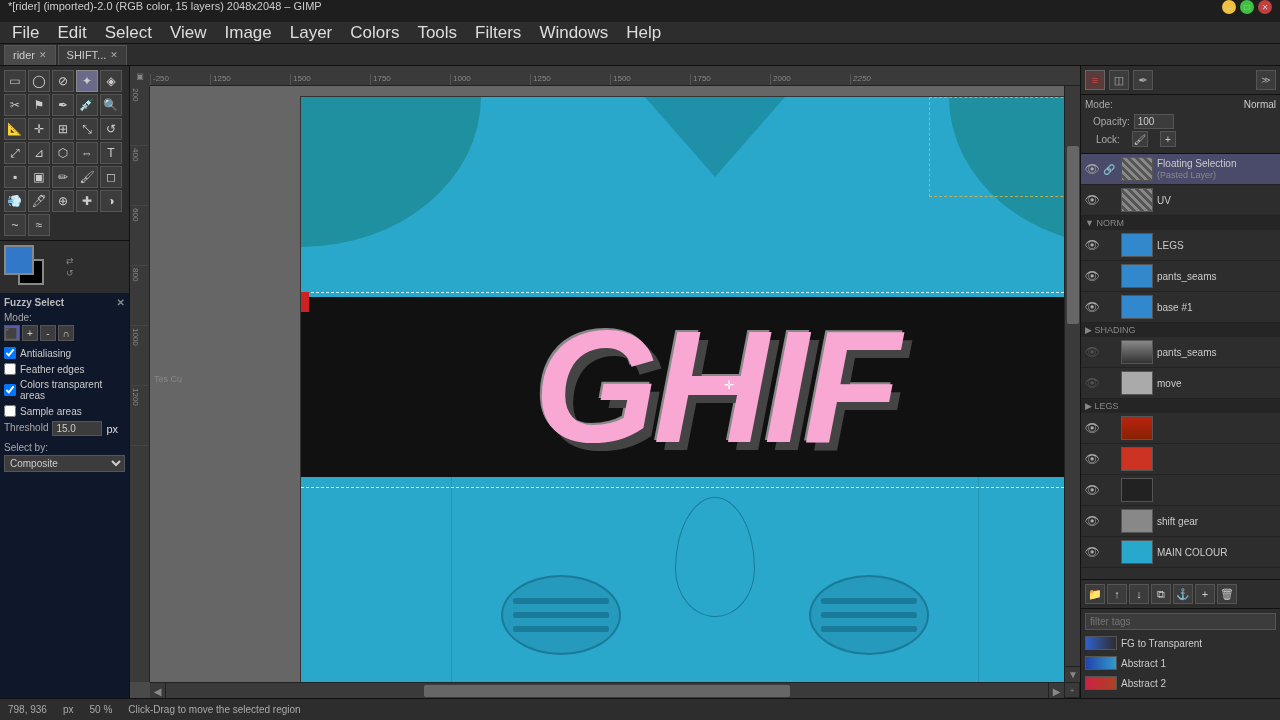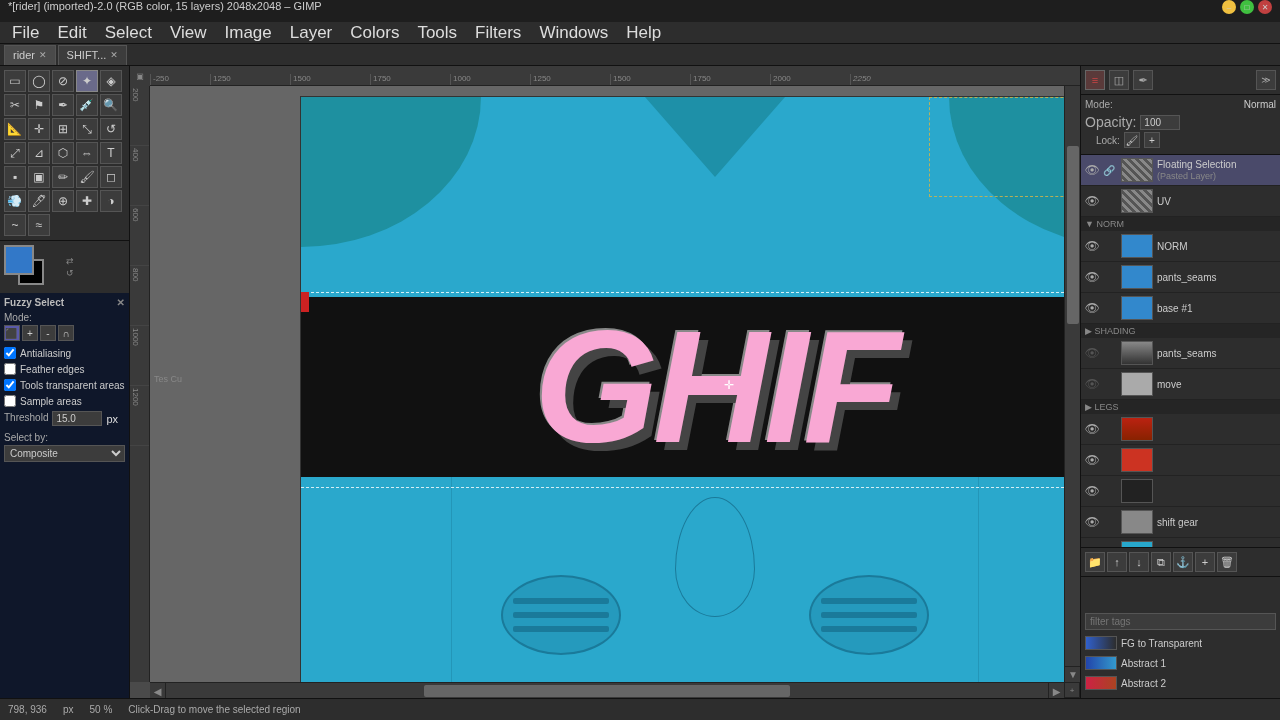--- a/index.html
+++ b/index.html
@@ -140,7 +140,7 @@
     .mode-label { font-size: 10px; color: #aaa; }
     .mode-value { font-size: 10px; color: #ccc; }
     .opacity-row { display: flex; align-items: center; gap: 4px; }
-    .opacity-label { font-size: 14px; color: #aaa; }
+    .opacity-label { font-size: 10px; color: #aaa; margin-left: 8px; }
     .opacity-input { width: 40px; background: #3c3c3c; border: 1px solid #555; color: #ccc; font-size: 10px; padding: 1px 3px; }
     .lock-row { display: flex; align-items: center; gap: 4px; padding: 2px 11px; }
     .lock-label { font-size: 10px; color: #aaa; }

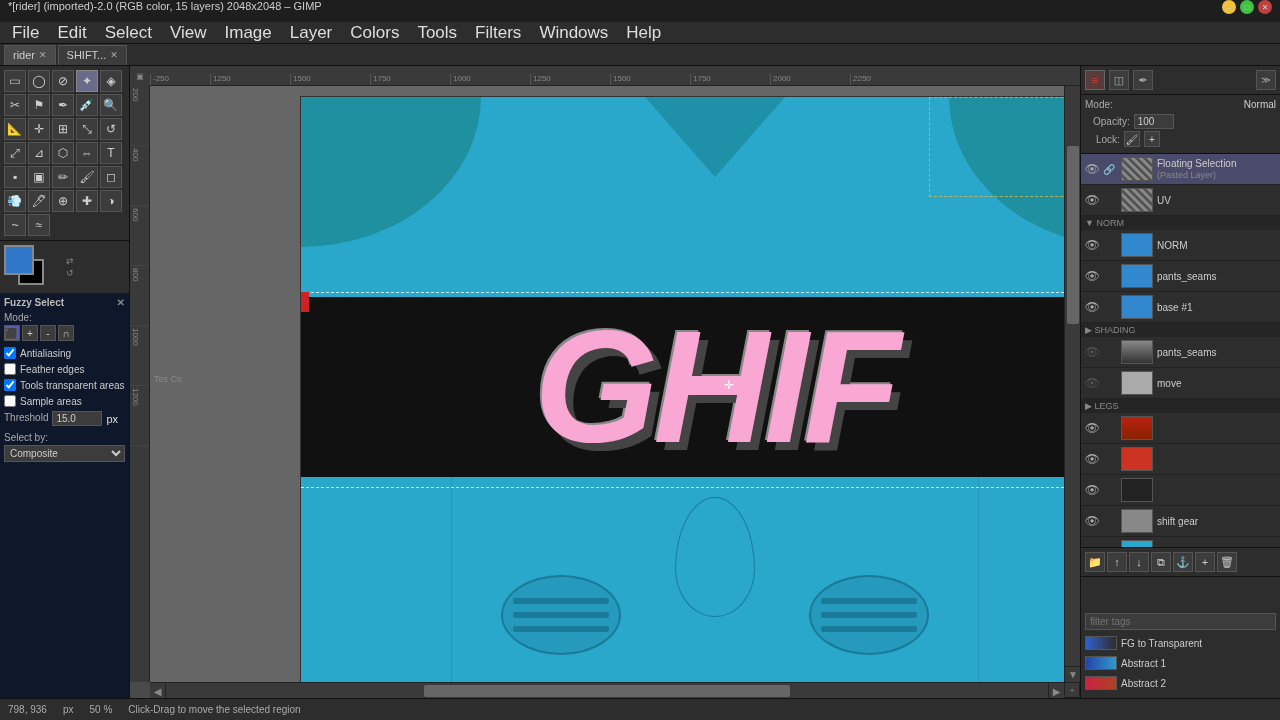--- a/index.html
+++ b/index.html
@@ -142,7 +142,7 @@
     .opacity-row { display: flex; align-items: center; gap: 4px; }
     .opacity-label { font-size: 10px; color: #aaa; margin-left: 8px; }
     .opacity-input { width: 40px; background: #3c3c3c; border: 1px solid #555; color: #ccc; font-size: 10px; padding: 1px 3px; }
-    .lock-row { display: flex; align-items: center; gap: 4px; padding: 2px 11px; }
+    .lock-row { display: flex; align-items: center; gap: 12px; padding: 2px 11px; }
     .lock-label { font-size: 10px; color: #aaa; }
     .lock-btn { width: 16px; height: 16px; background: #3c3c3c; border: 1px solid #555; display: flex; align-items: center; justify-content: center; font-size: 10px; color: #ccc; cursor: pointer; }
 

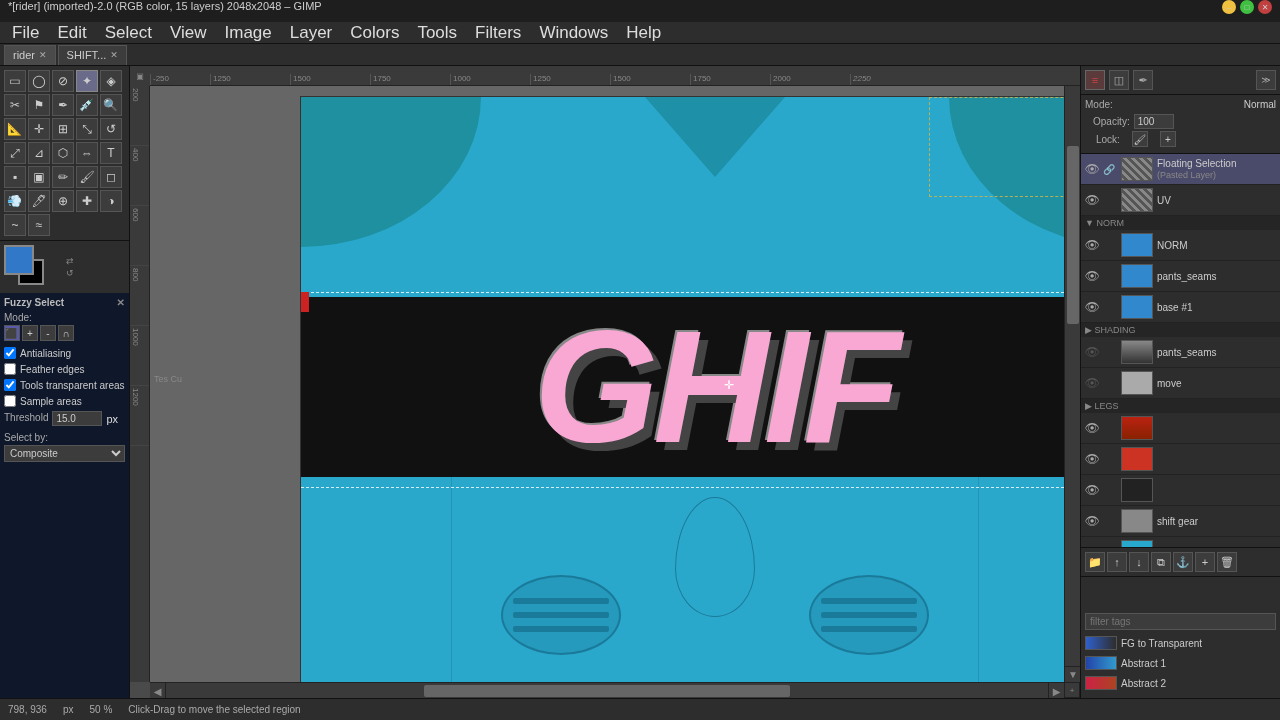--- a/index.html
+++ b/index.html
@@ -533,7 +533,7 @@
         <div class="layer-eye">👁</div>
         <div class="layer-chain"></div>
         <div class="layer-thumb layer-thumb-blue"></div>
-        <div class="layer-name">NORM</div>
+        <div class="layer-name">LEGS</div>
       </div>
       <div class="layer-item">
         <div class="layer-eye">👁</div>

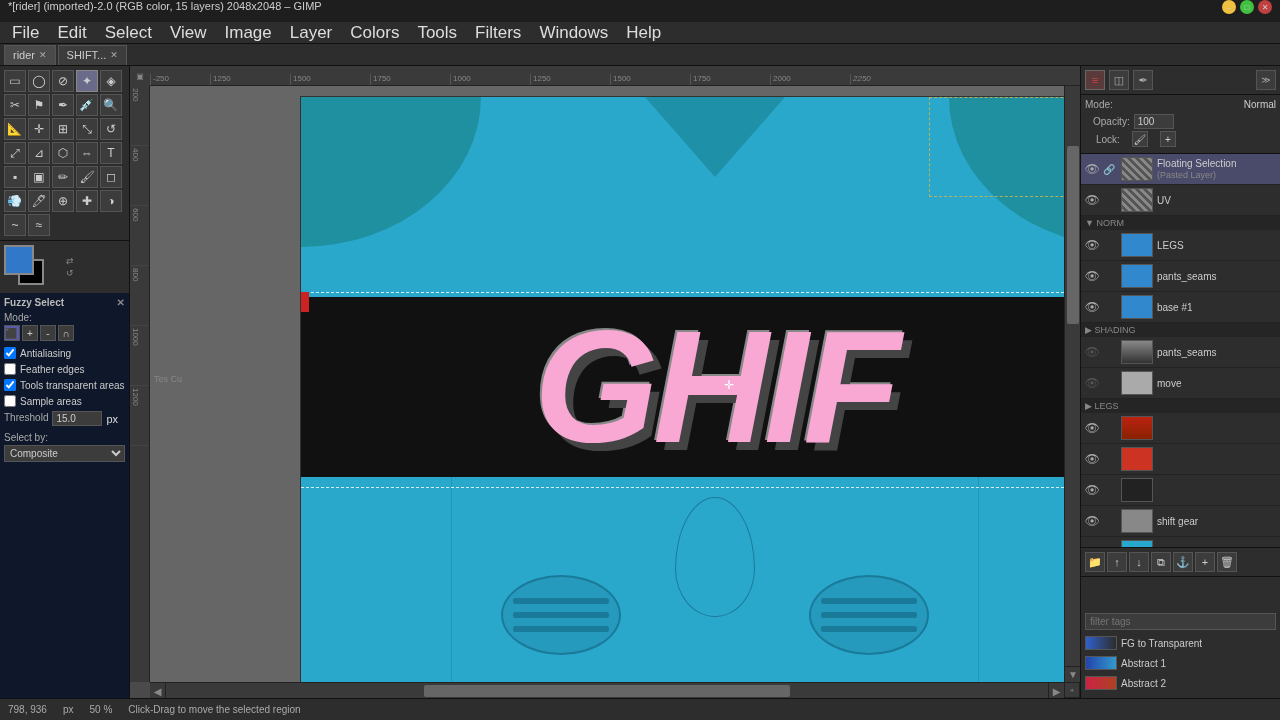--- a/index.html
+++ b/index.html
@@ -344,7 +344,7 @@
       <div class="option-row-inline">
         <label class="checkbox-label">
           <input type="checkbox" checked="" style="">
-          <span>Tools transparent areas</span>
+          <span>Colors transparent areas</span>
         </label>
       </div>
 

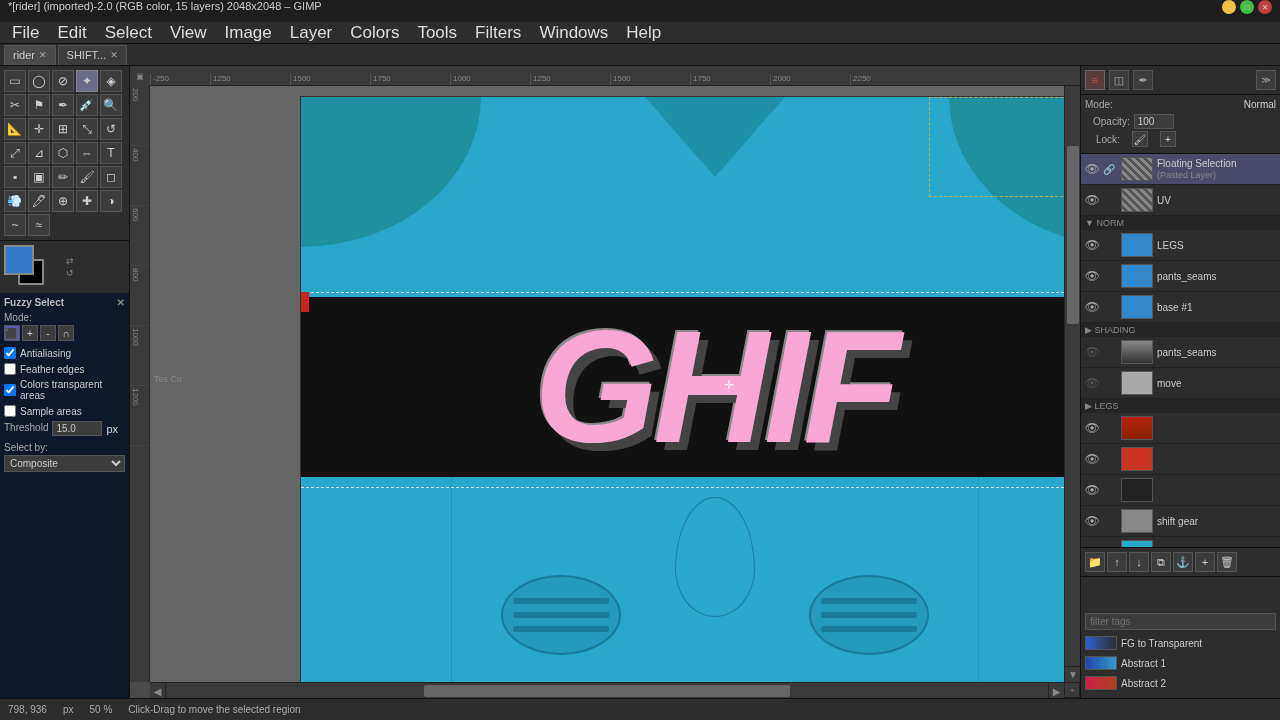--- a/index.html
+++ b/index.html
@@ -173,7 +173,7 @@
     .gradient-item { display: flex; align-items: center; gap: 4px; padding: 2px 0; margin-bottom: 2px; }
     .gradient-thumb { width: 32px; height: 14px; border: 1px solid #555; }
     .gradient-name { font-size: 10px; color: #ccc; }
-    .filter-input { width: 100%; background: #3c3c3c; border: 1px solid #555; color: #ccc; font-size: 10px; padding: 2px 4px; margin-bottom: 4px; margin-top: 32px; }
+    .filter-input { width: 100%; background: #3c3c3c; border: 1px solid #555; color: #ccc; font-size: 10px; padding: 2px 4px; margin-bottom: 4px; }
 
     
     #statusbar {

